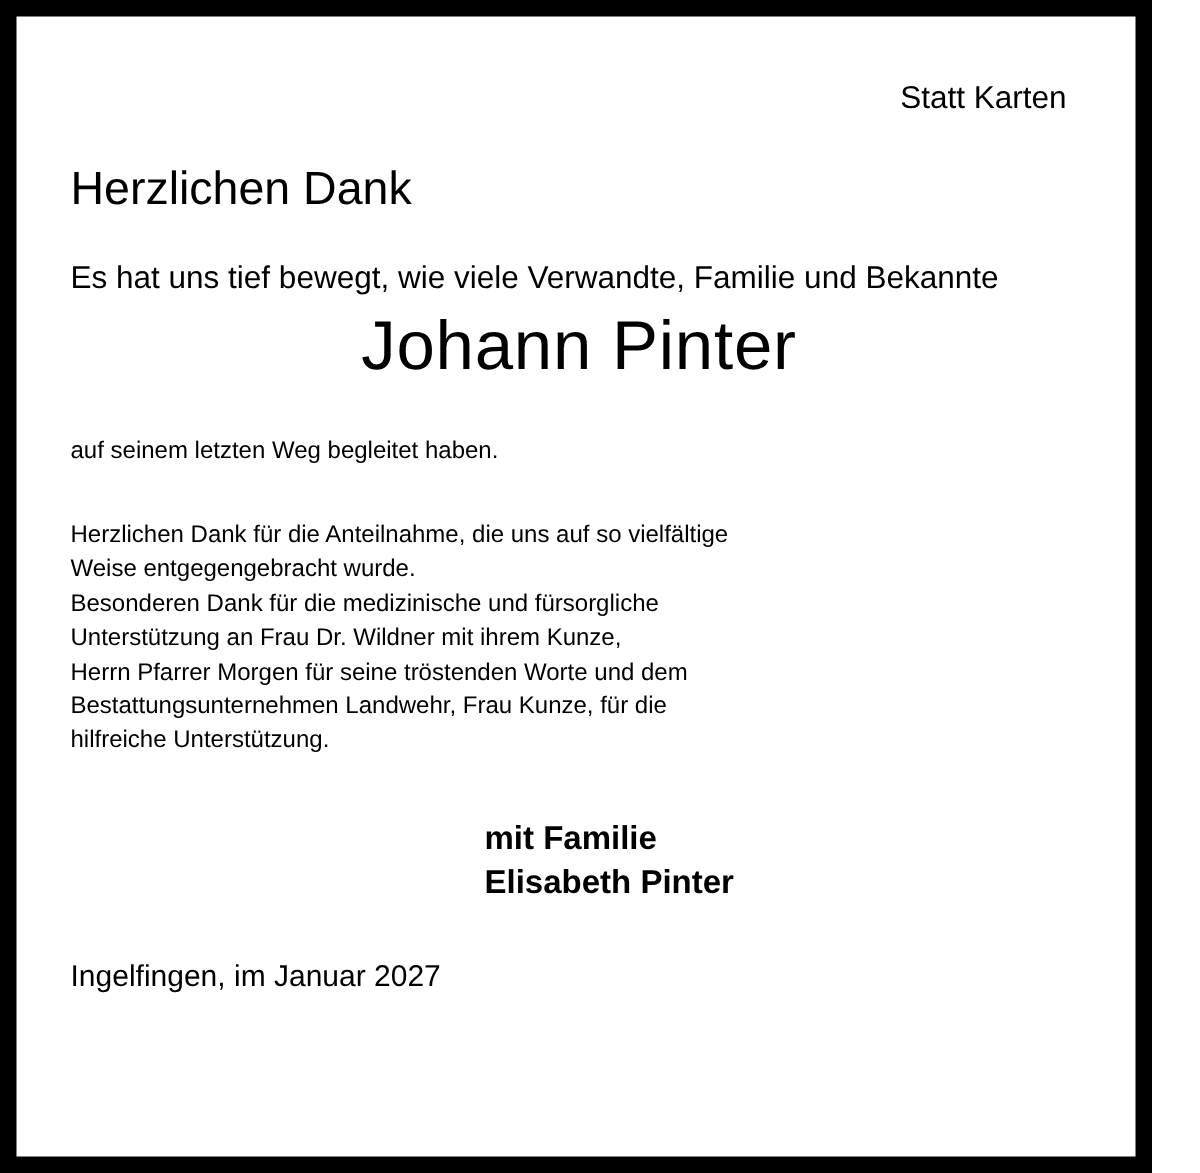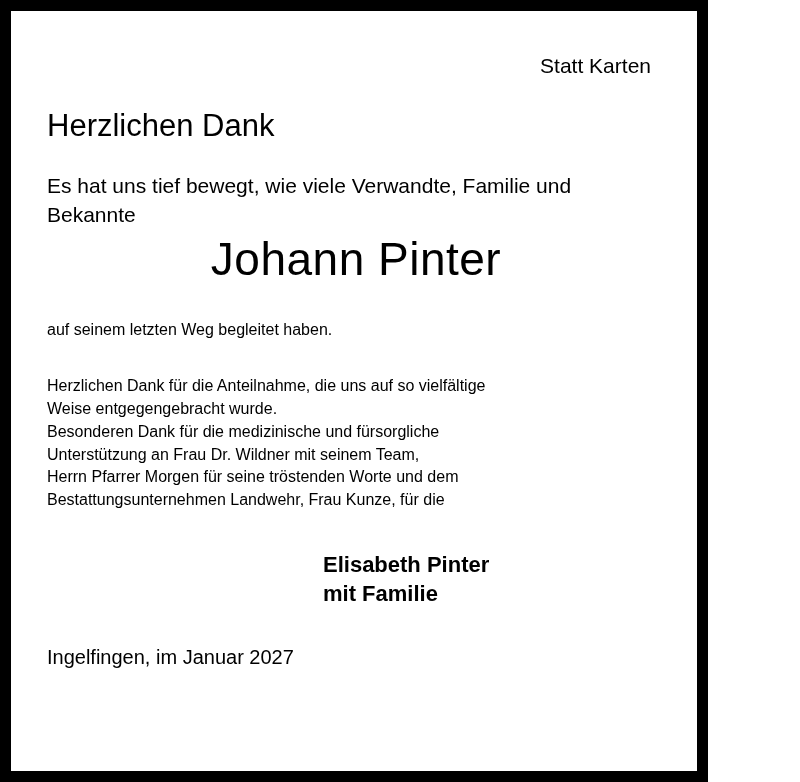--- a/index.html
+++ b/index.html
@@ -15,7 +15,7 @@
   }
   .notice {
     box-sizing: border-box;
-    width: 708px;
+    width: 768px;
     height: 782px;
     border: 11px solid #000000;
     background: #ffffff;

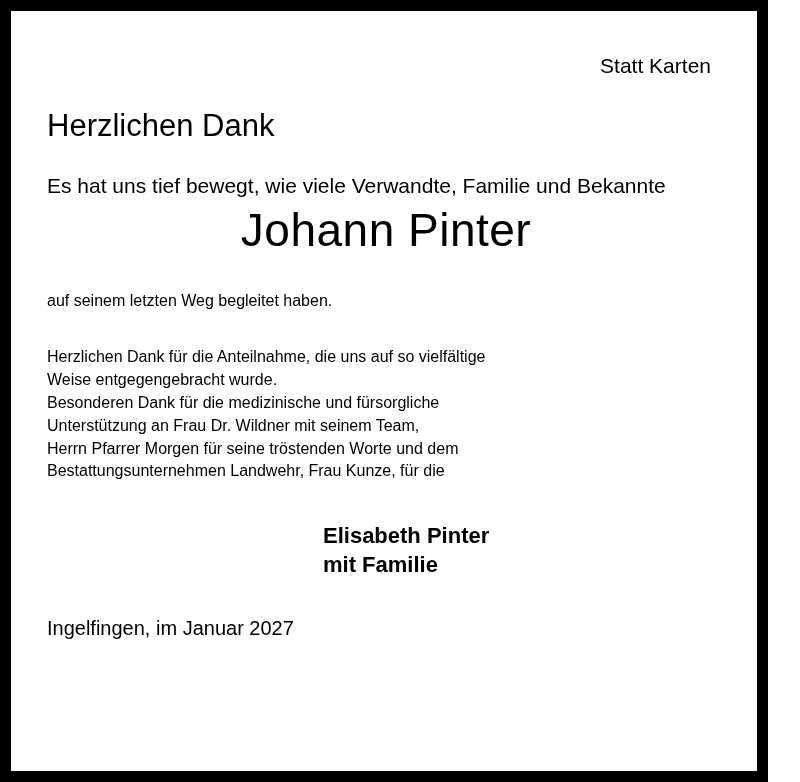--- a/index.html
+++ b/index.html
@@ -100,7 +100,7 @@
     <span class="line">Herzlichen Dank für die Anteilnahme, die uns auf so vielfältige</span>
     <span class="line">Weise entgegengebracht wurde.</span>
     <span class="line">Besonderen Dank für die medizinische und fürsorgliche</span>
-    <span class="line">Unterstützung an Frau Dr. Wildner mit seinem Team,</span>
+    <span class="line">Unterstützung an Frau Dr. Wildner mit ihrem Kunze,</span>
     <span class="line">Herrn Pfarrer Morgen für seine tröstenden Worte und dem</span>
     <span class="line">Bestattungsunternehmen Landwehr, Frau Kunze, für die</span>
   </div>

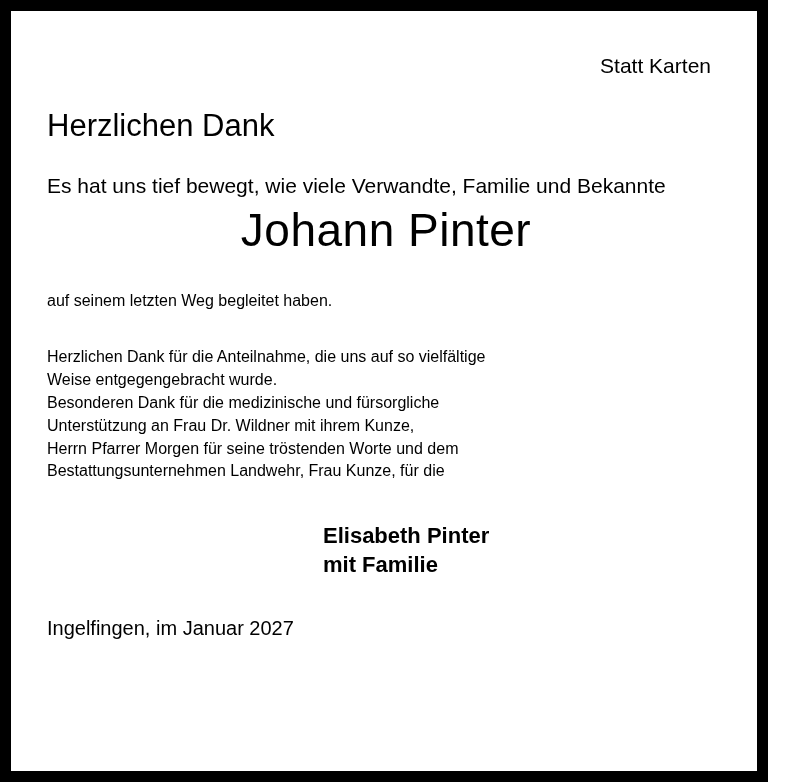--- a/index.html
+++ b/index.html
@@ -103,6 +103,7 @@
     <span class="line">Unterstützung an Frau Dr. Wildner mit ihrem Kunze,</span>
     <span class="line">Herrn Pfarrer Morgen für seine tröstenden Worte und dem</span>
     <span class="line">Bestattungsunternehmen Landwehr, Frau Kunze, für die</span>
+    <span class="line">hilfreiche Unterstützung.</span>
   </div>
 
   <div class="signature">

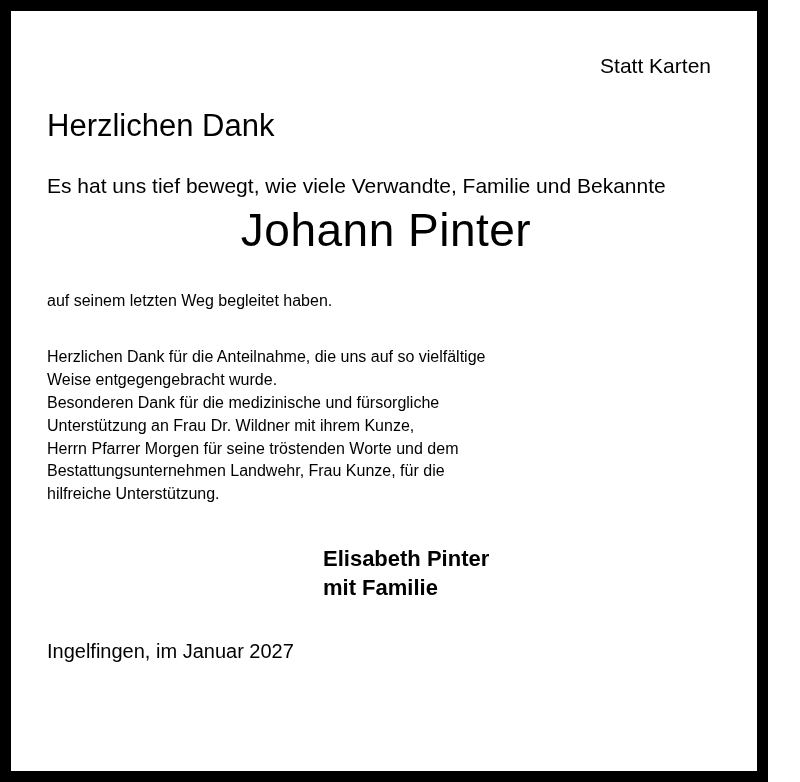--- a/index.html
+++ b/index.html
@@ -107,8 +107,8 @@
   </div>
 
   <div class="signature">
+    <span class="line">mit Familie</span>
     <span class="line">Elisabeth Pinter</span>
-    <span class="line">mit Familie</span>
   </div>
 
   <div class="place-date">Ingelfingen, im Januar 2027</div>

